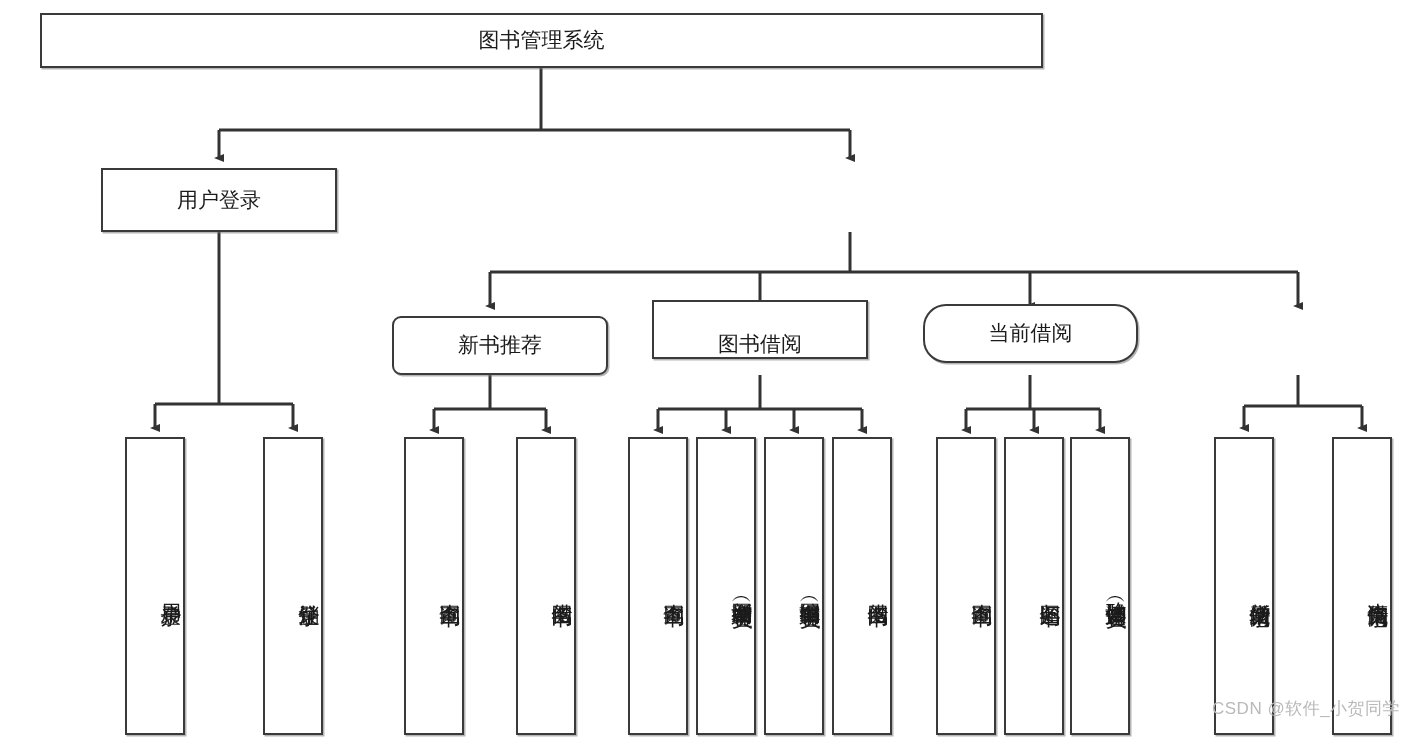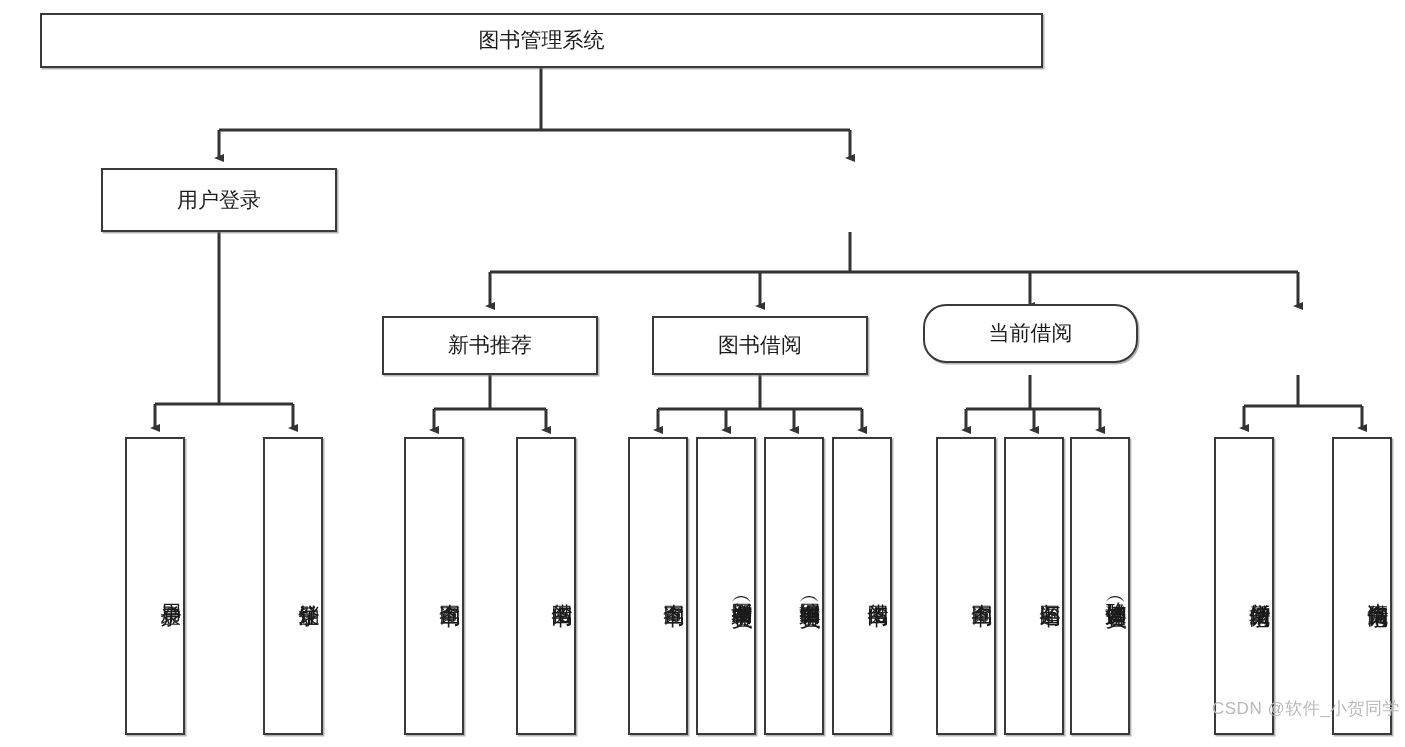--- a/index.html
+++ b/index.html
@@ -128,7 +128,7 @@
     <span class="label">用户登录</span>
   </div>
 
-  <div class="node horiz" style="left:362px; top:316px; width:216px; height:59px;">
+  <div class="node horiz" style="left:372px; top:316px; width:216px; height:59px;border-radius:9px;">
     <span class="label">新书推荐</span>
   </div>
   <div class="node horiz" style="left:632px; top:316px; width:216px; height:59px;">

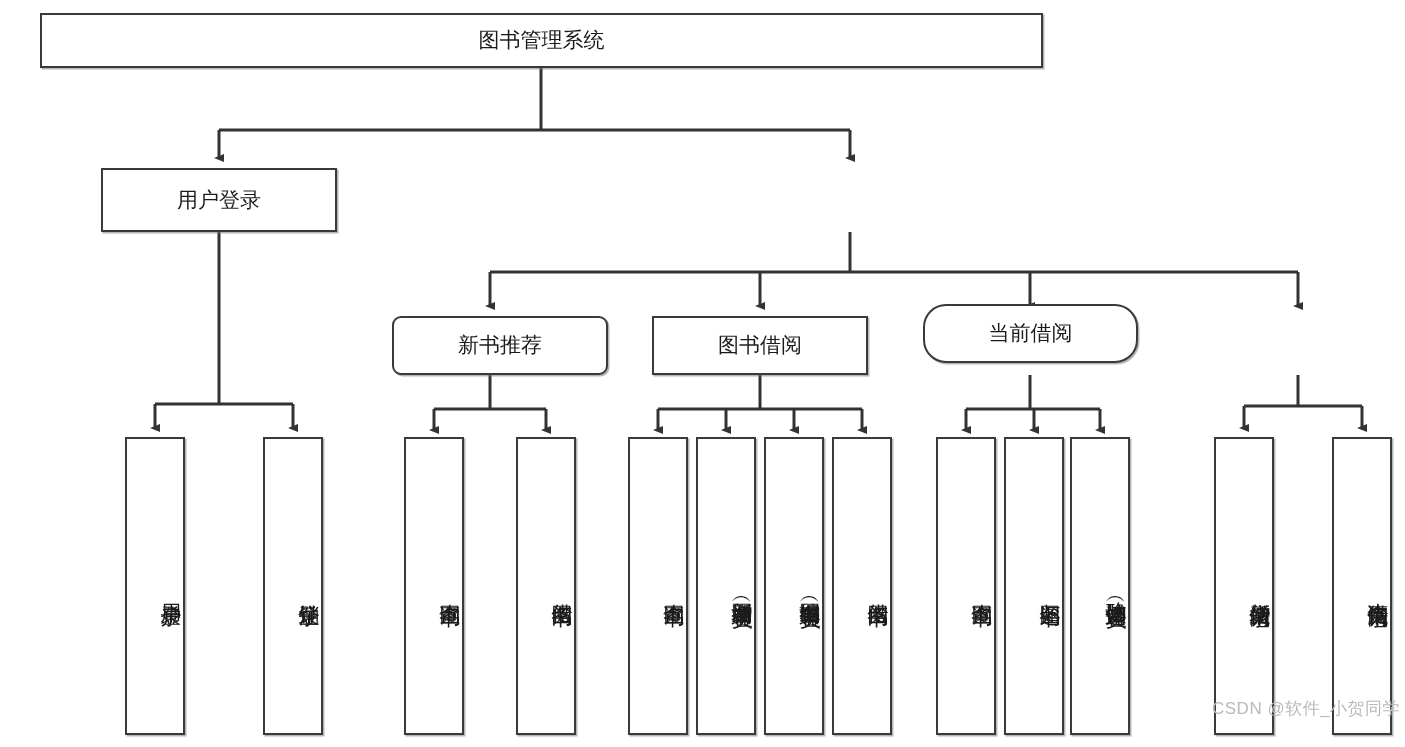--- a/index.html
+++ b/index.html
@@ -131,7 +131,7 @@
   <div class="node horiz" style="left:372px; top:316px; width:216px; height:59px;border-radius:9px;">
     <span class="label">新书推荐</span>
   </div>
-  <div class="node horiz" style="left:632px; top:316px; width:216px; height:59px;">
+  <div class="node horiz" style="left:632px; top:300px; width:216px; height:59px;align-items:flex-end;">
     <span class="label">图书借阅</span>
   </div>
   <div class="node horiz" style="left:903px; top:304px; width:215px; height:59px;border-radius:23px;">

